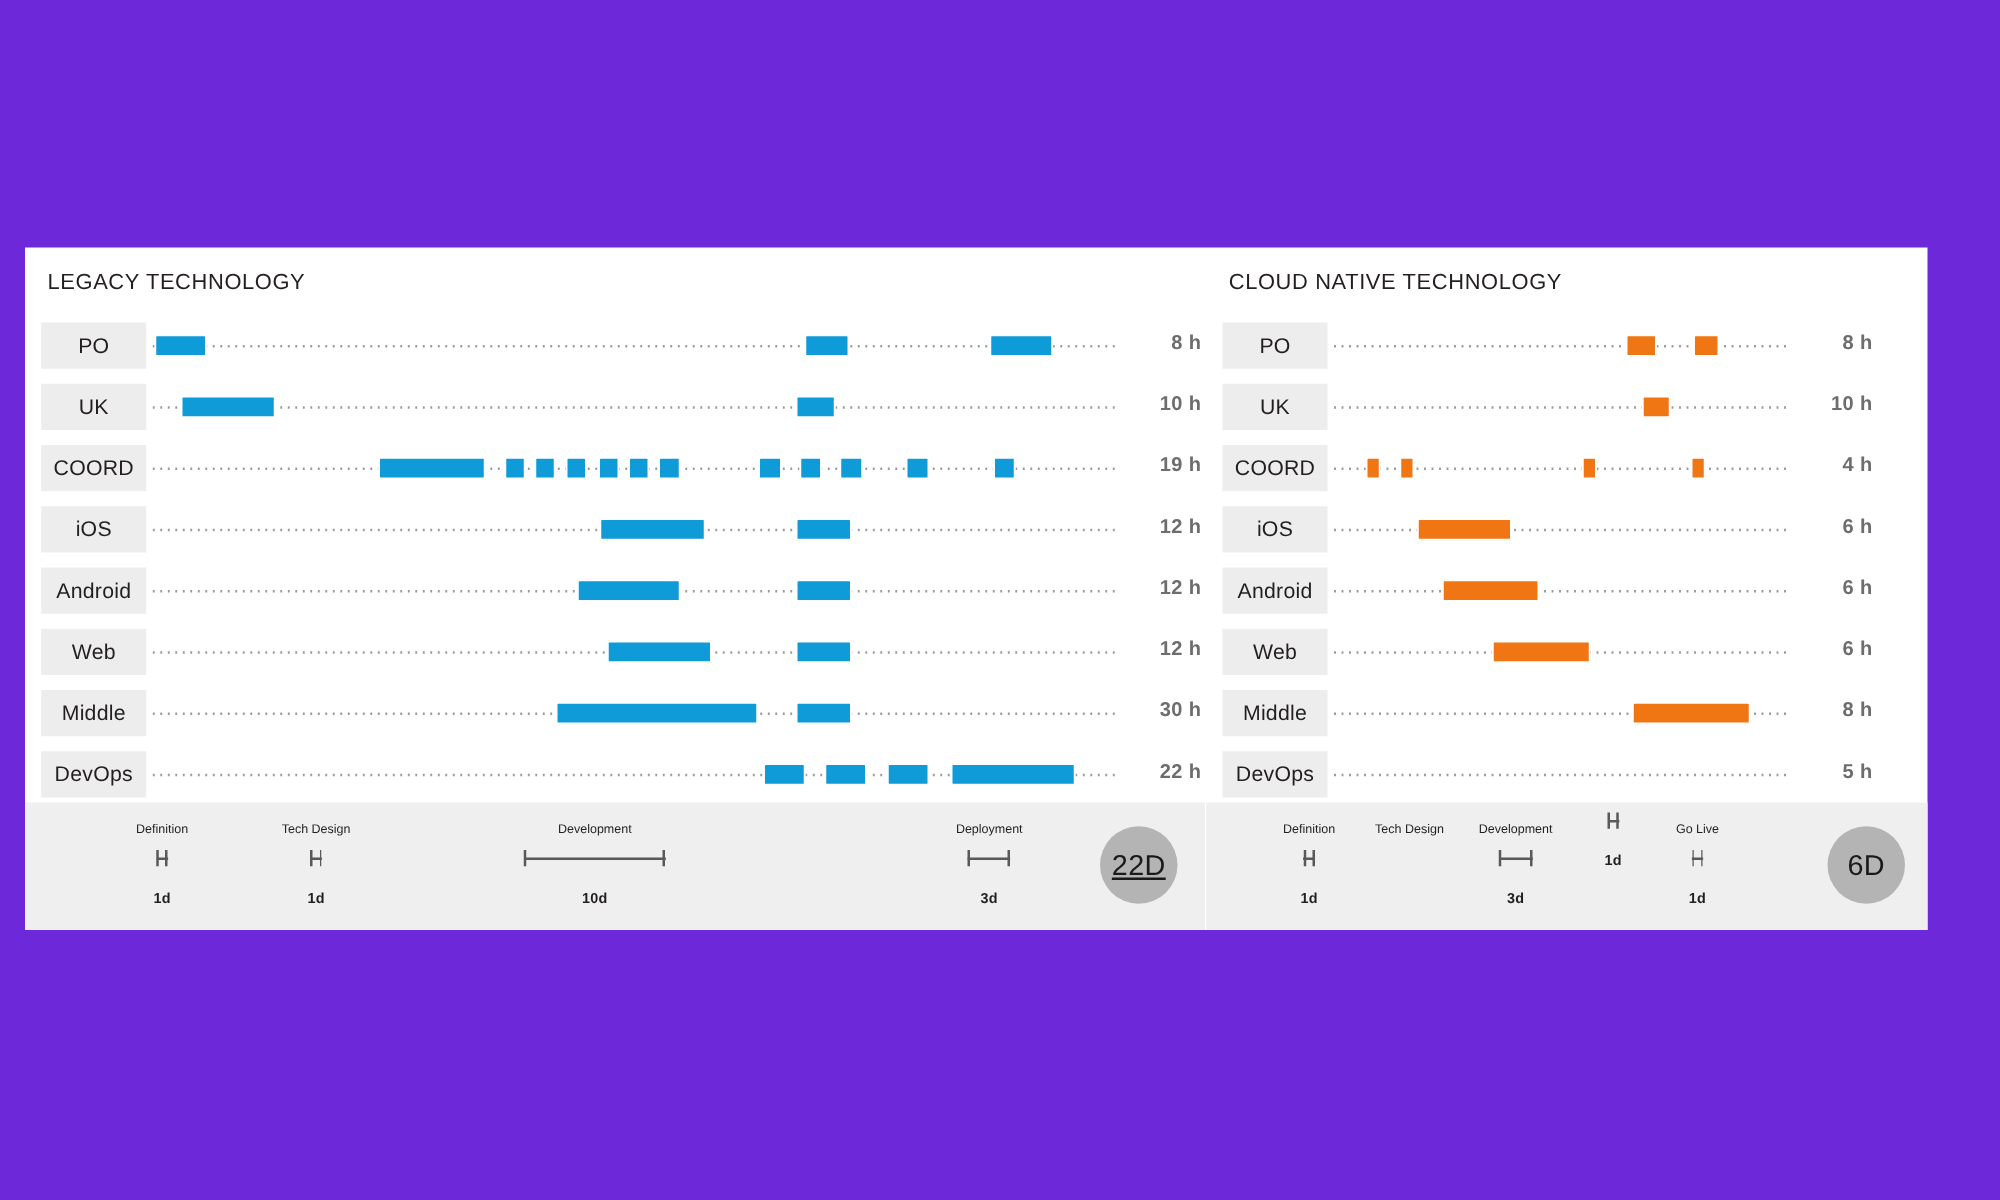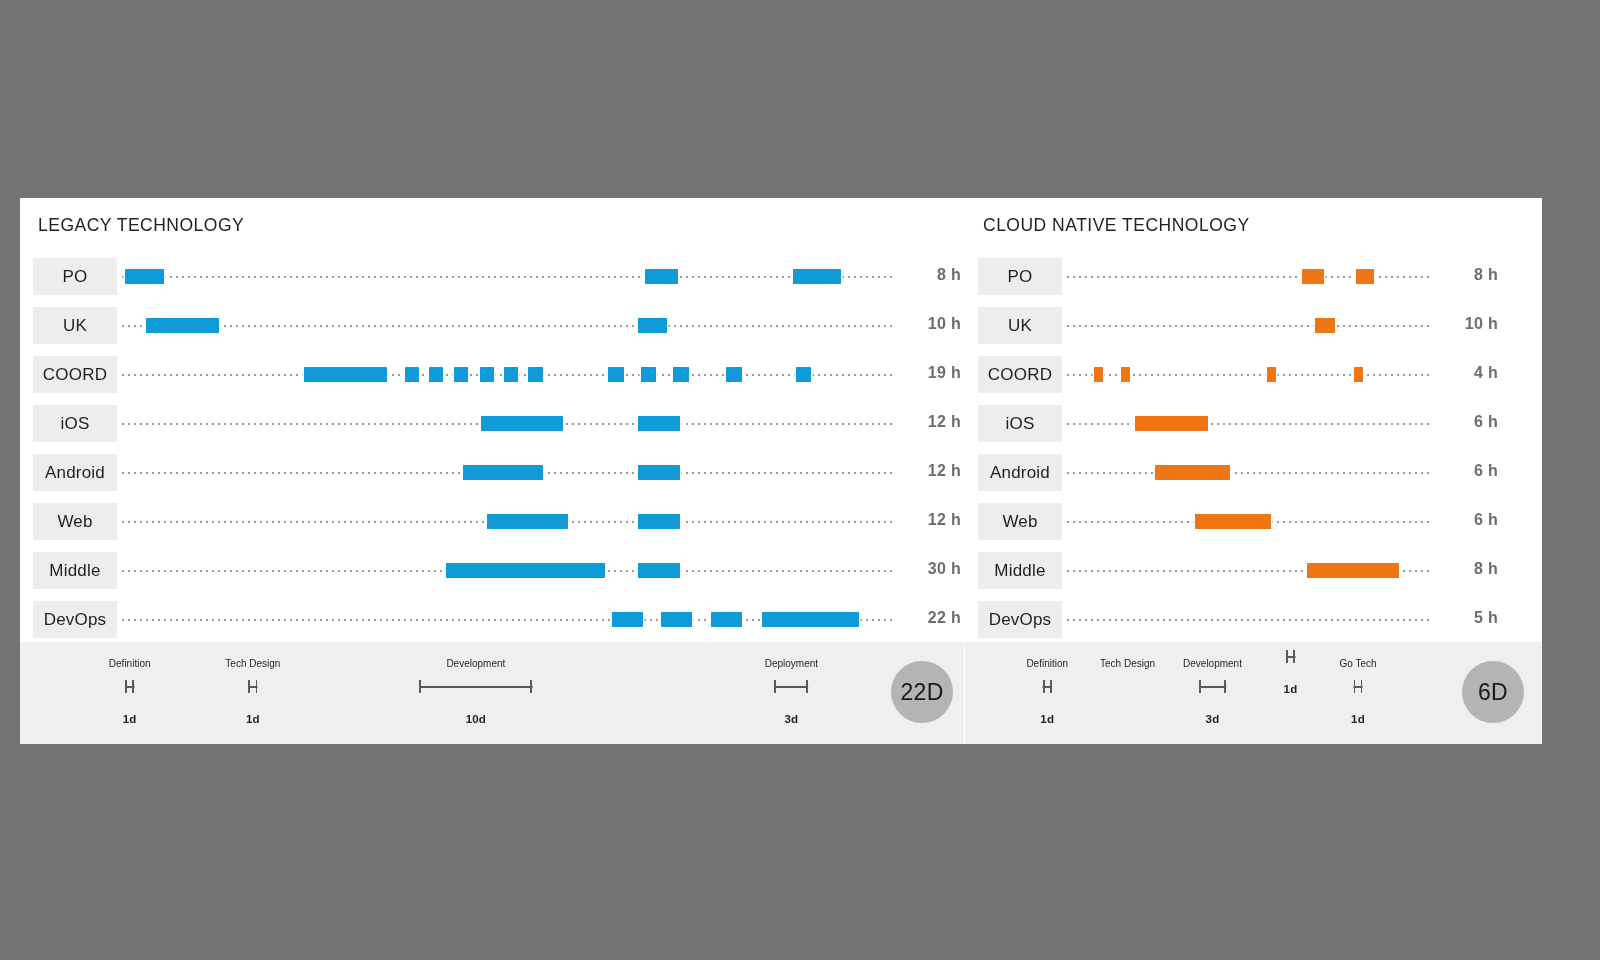--- a/index.html
+++ b/index.html
@@ -12,7 +12,7 @@
   #stage {
     position: relative;
     width: 1600px; height: 960px;
-    background: #737373;
+    background: #6d28d9;
   }
   #card {
     position: absolute;

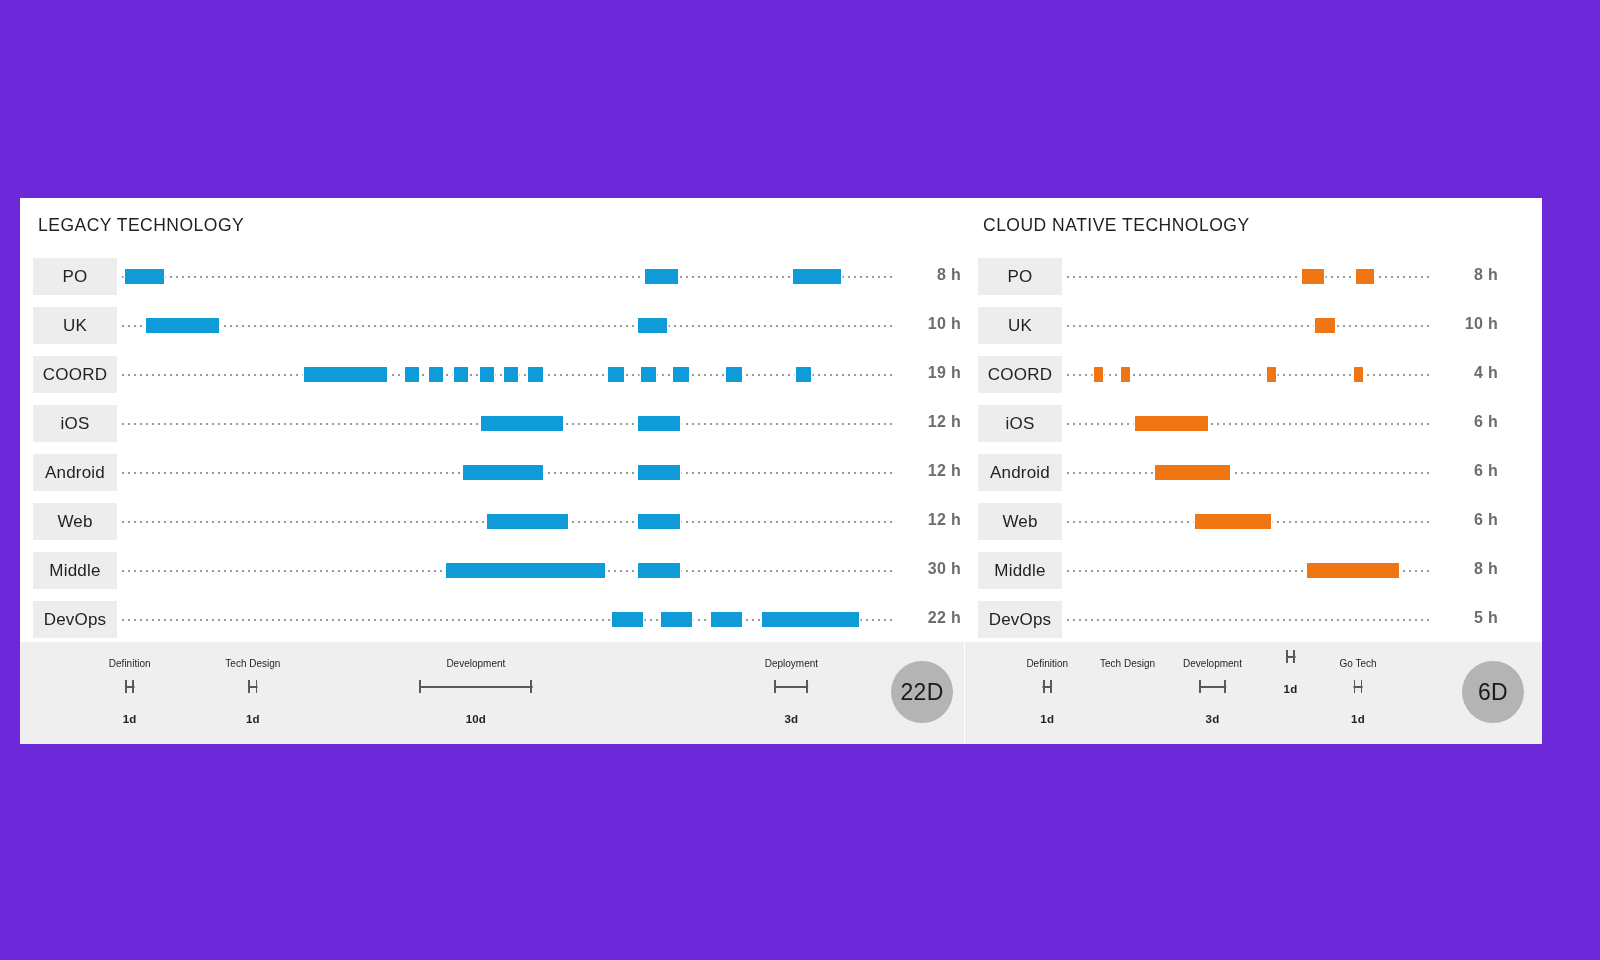--- a/index.html
+++ b/index.html
@@ -400,7 +400,7 @@
             <div class="phase-days">1d</div>
           </div>
           <div class="phase" style="left: 393.003px; width: 150px;">
-            <div class="phase-name">Go Tech</div>
+            <div class="phase-name">Go Live</div>
             <div class="phase-marker">
               <div class="mline" style="width: 9px;"></div>
               <div class="mcap" style="left: calc(50% - 4.5px);"></div>

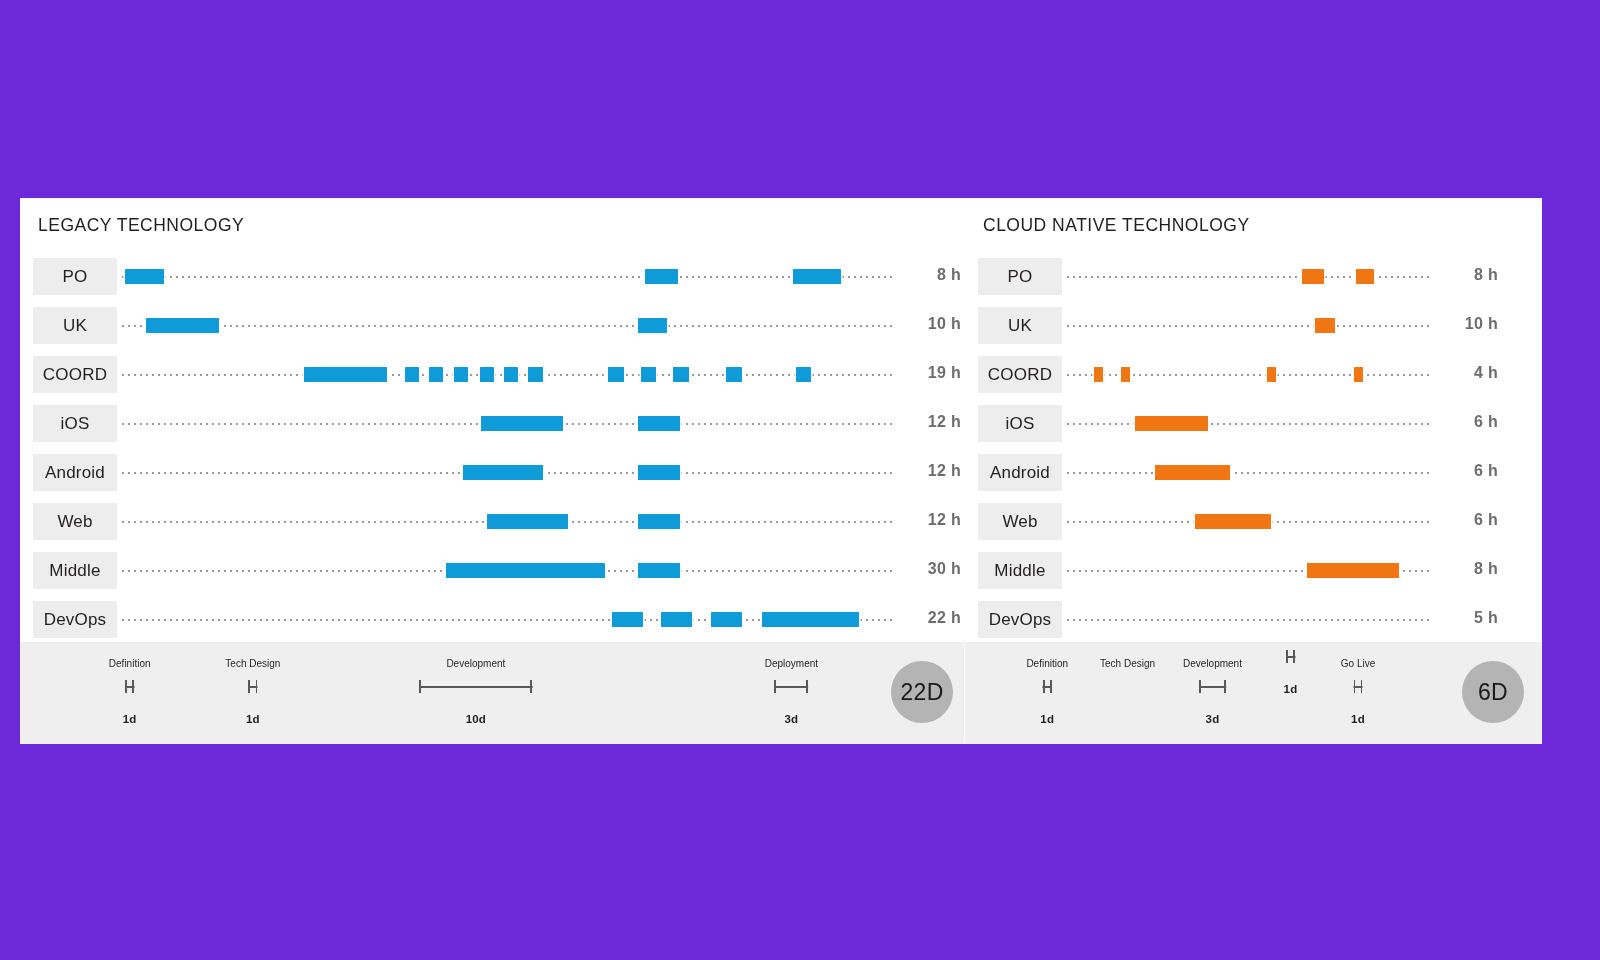--- a/index.html
+++ b/index.html
@@ -292,7 +292,7 @@
             </div>
             <div class="phase-days">3d</div>
           </div>
-          <div class="total-badge" style="width: 62px; height: 62px; right: 11px; top: 19px;">22D</div>
+          <div class="total-badge" style="width: 62px; height: 62px; right: 22px; top: 19px; text-decoration: underline;">22D</div>
         </div>
     </div>
 

